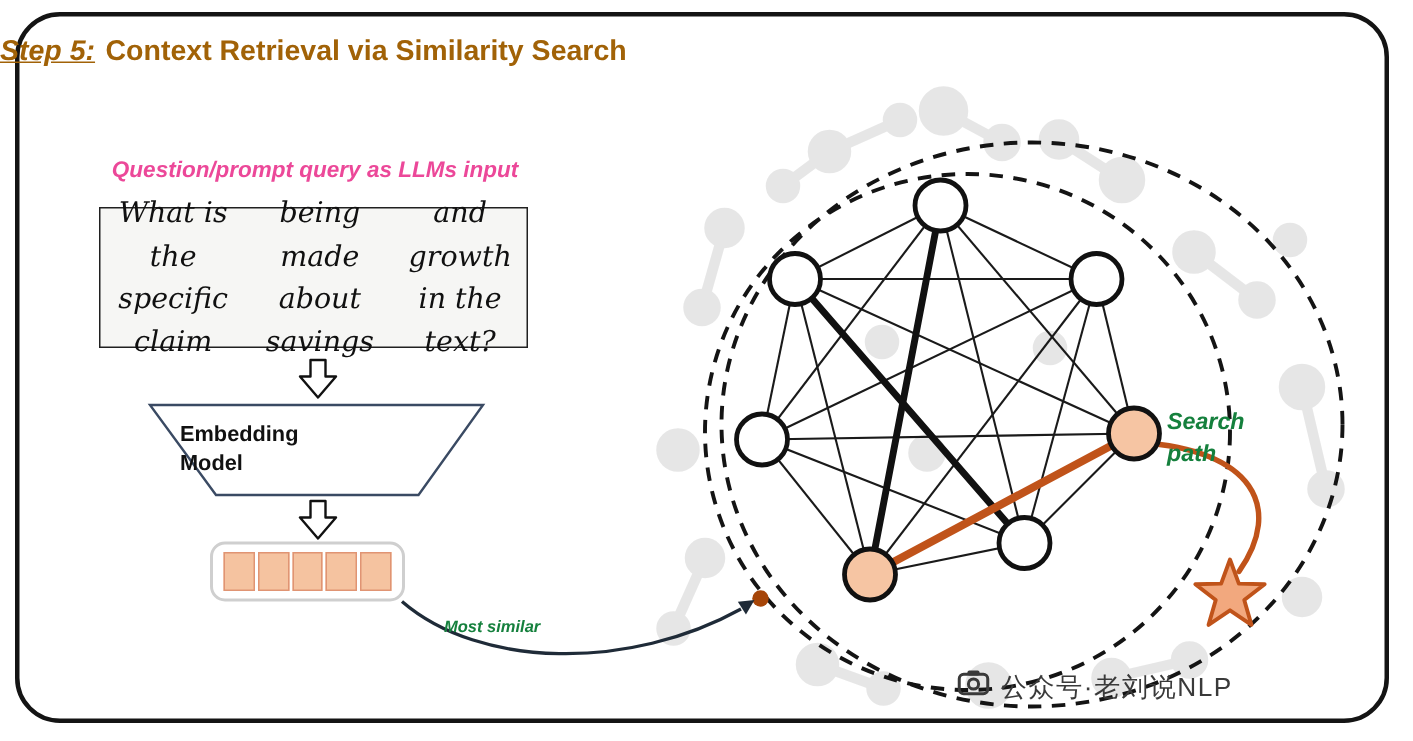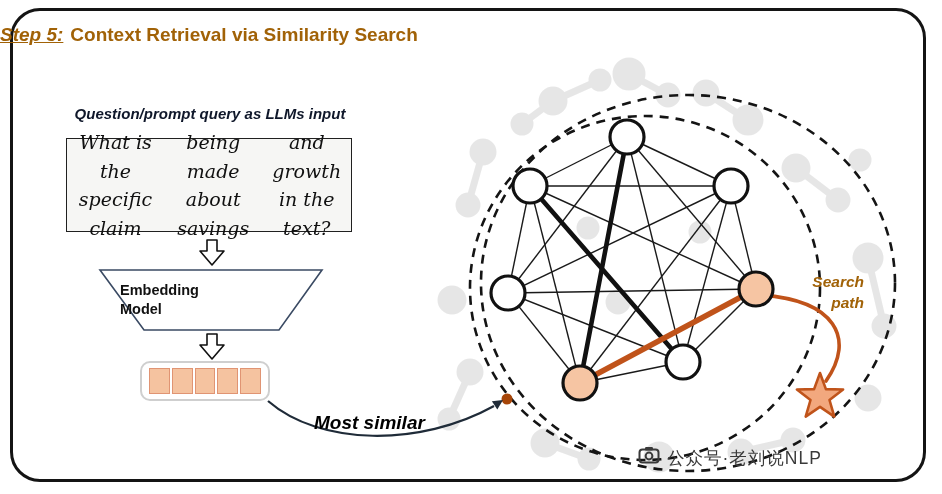--- a/index.html
+++ b/index.html
@@ -19,7 +19,7 @@
   .title .step { font-style:italic; text-decoration:underline; margin-right:7px; }
   .query-label {
     position:absolute; left:38px; top:105px; width:344px; text-align:center;
-    font-size:15px; font-weight:bold; font-style:italic; color:#0f172a;
+    font-size:15px; font-weight:bold; font-style:italic; color:#ec4899;
   }
   .query-box {
     position:absolute; left:66px; top:138px; width:286px; height:94px;

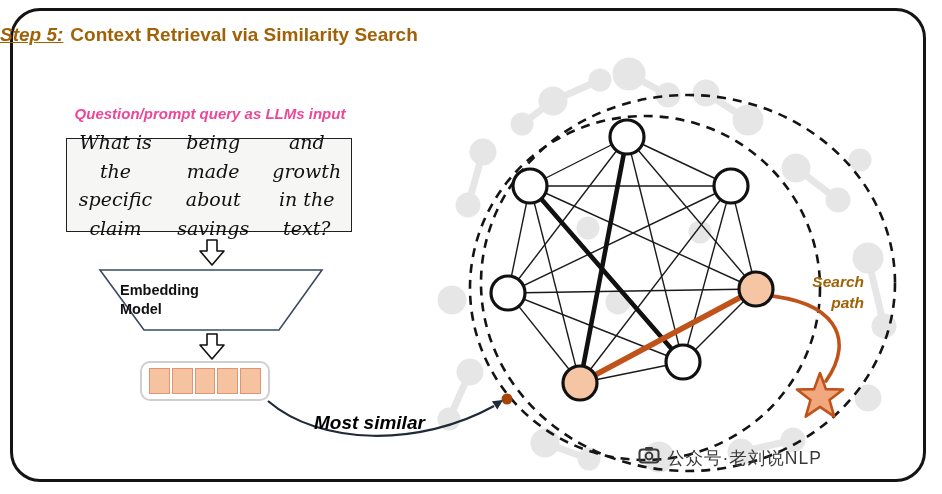--- a/index.html
+++ b/index.html
@@ -45,8 +45,8 @@
     font-size:19px; font-weight:bold; font-style:italic; color:#000000;
   }
   .search-path {
-    position:absolute; left:778px; top:272px; width:86px; text-align:right;
-    font-size:15.5px; font-weight:bold; font-style:italic; color:#a16207; line-height:1.35;
+    position:absolute; left:778px; top:272px; width:86px; text-align:left;
+    font-size:15.5px; font-weight:bold; font-style:italic; color:#15803d; line-height:1.35;
   }
   .watermark {
     position:absolute; left:638px; top:446px; display:flex; align-items:flex-start; gap:7px;

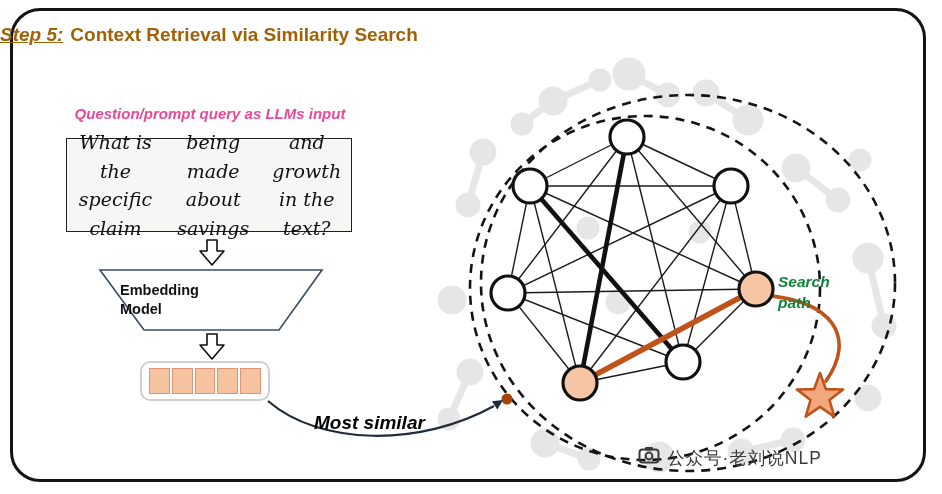--- a/index.html
+++ b/index.html
@@ -41,8 +41,8 @@
     flex:1; height:26px; background:#f5c3a0; border:1px solid #e09473; box-sizing:border-box;
   }
   .most-similar {
-    position:absolute; left:314px; top:412px; width:160px;
-    font-size:19px; font-weight:bold; font-style:italic; color:#000000;
+    position:absolute; left:296px; top:412px; width:160px;
+    font-size:11px; font-weight:bold; font-style:italic; color:#15803d;
   }
   .search-path {
     position:absolute; left:778px; top:272px; width:86px; text-align:left;

